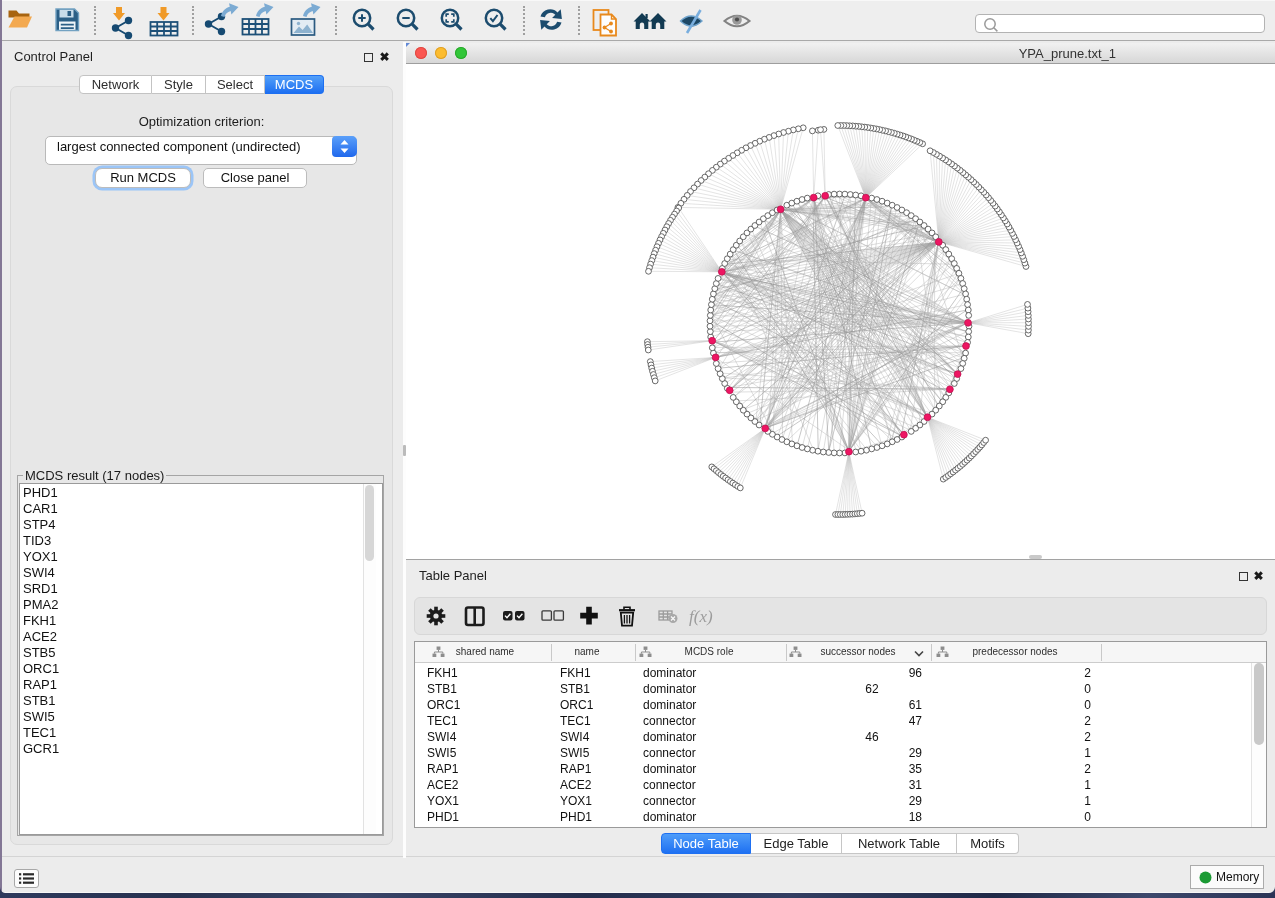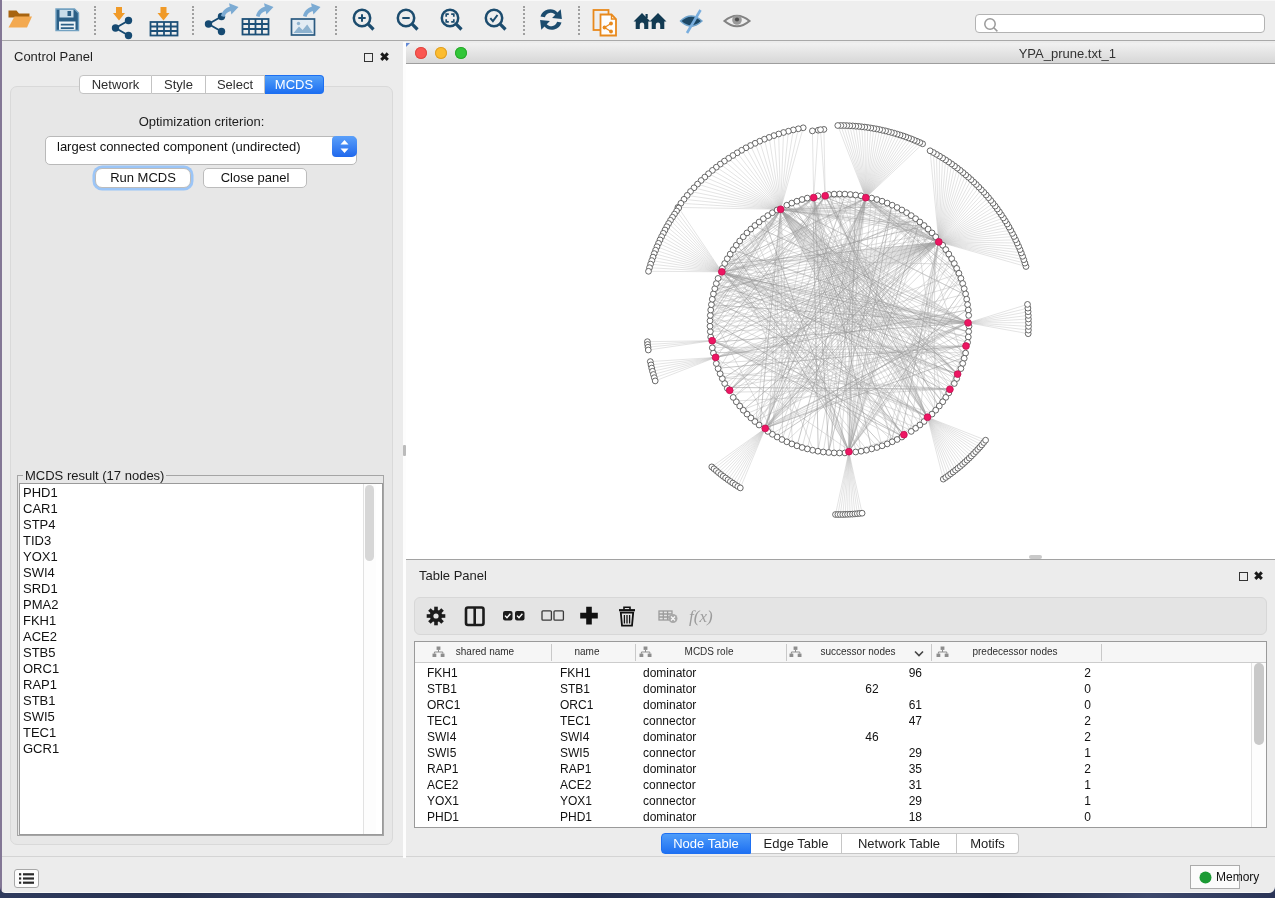--- a/index.html
+++ b/index.html
@@ -41,7 +41,7 @@
 
 #statusline { left:2px; top:856px; width:1273px; height:1px; background:#d4d4d4; }
 #lefticon { left:14px; top:869px; width:25px; height:19px; background:#fcfcfc; border:1px solid #a8a8a8; border-radius:3px; }
-#membtn { left:1190px; top:865px; width:50px; height:24px; background:#fbfbfb; border:1px solid #ababab; font-size:12px; color:#111; }
+#membtn { left:1190px; top:865px; width:74px; height:24px; background:#fbfbfb; border:1px solid #ababab; font-size:12px; color:#111; }
 #net-titlebar { left:405px; top:43px; width:870px; height:21px; background:linear-gradient(#f1f1f1,#d7d7d7); border-left:1px solid #8f8f8f; border-bottom:1px solid #9e9e9e; }
 #net-title { left:700px; top:46px; width:416px; text-align:right; font-size:13px; color:#333; }
 .tl { position:absolute; top:47px; width:12px; height:12px; border-radius:50%; }

